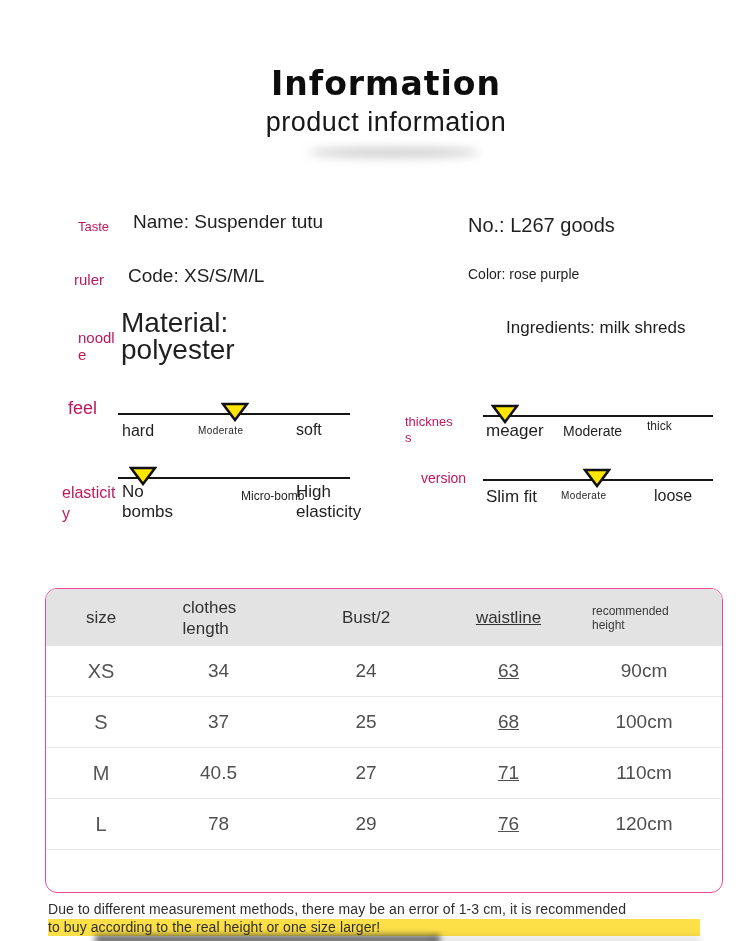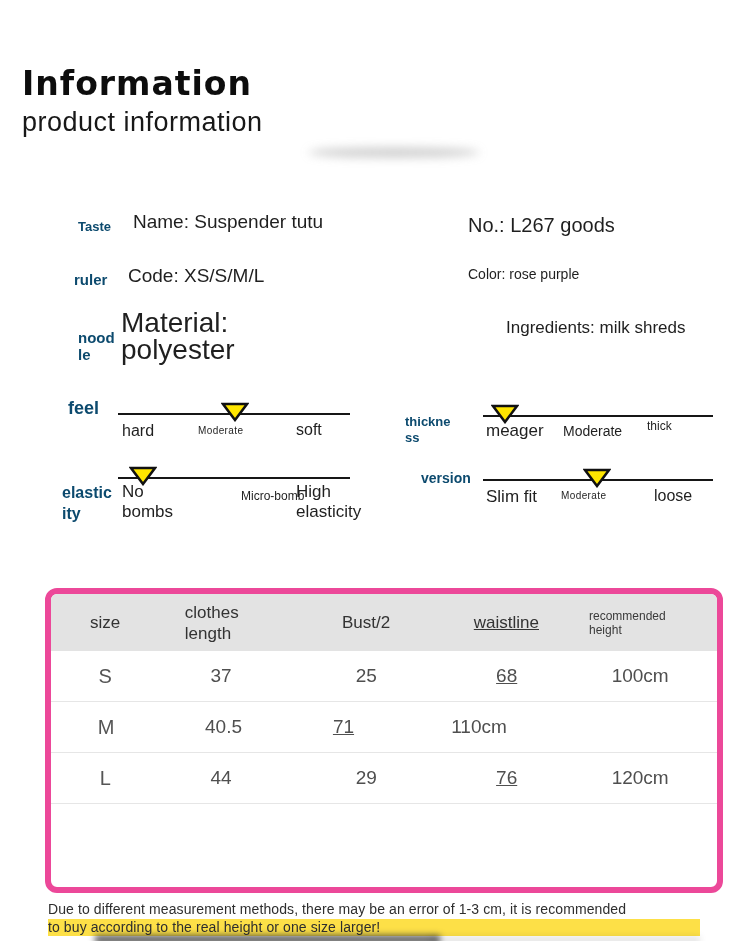--- a/index.html
+++ b/index.html
@@ -12,7 +12,7 @@
   .abs { position:absolute; }
 
   
-  .title-wrap { position:absolute; left:0; right:0; top:64px; padding-left:22px; }
+  .title-wrap { position:absolute; left:0; right:0; top:64px; text-align:center; padding-left:22px; }
   .main-title {
     font-family:"DejaVu Sans", sans-serif; font-weight:800; font-size:33px;
     letter-spacing:1px; color:#0d0d0d; line-height:40px;

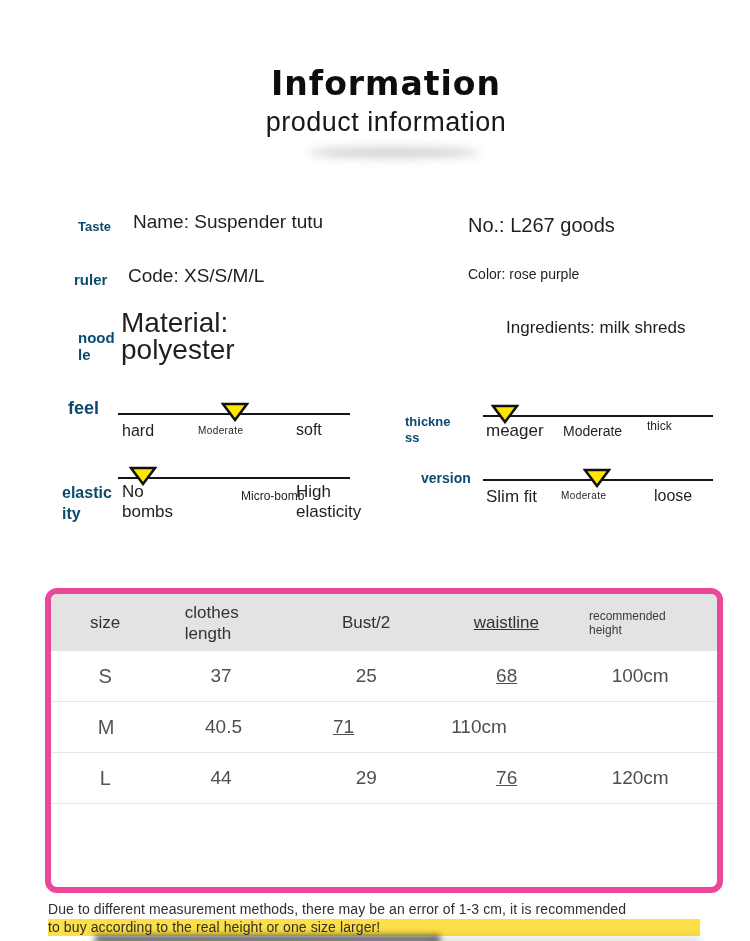--- a/index.html
+++ b/index.html
@@ -24,7 +24,7 @@
   }
 
   
-  .info-label { color:#0c4a6e;font-weight:bold; }
+  .info-label { color:#be185d; }
   .lbl-taste   { left:78px;  top:219px; font-size:13px; }
   .lbl-ruler   { left:74px;  top:271px; font-size:15px; }
   .lbl-noodle  { left:78px;  top:329px; font-size:15px; line-height:17px; width:37px; word-break:break-all; }

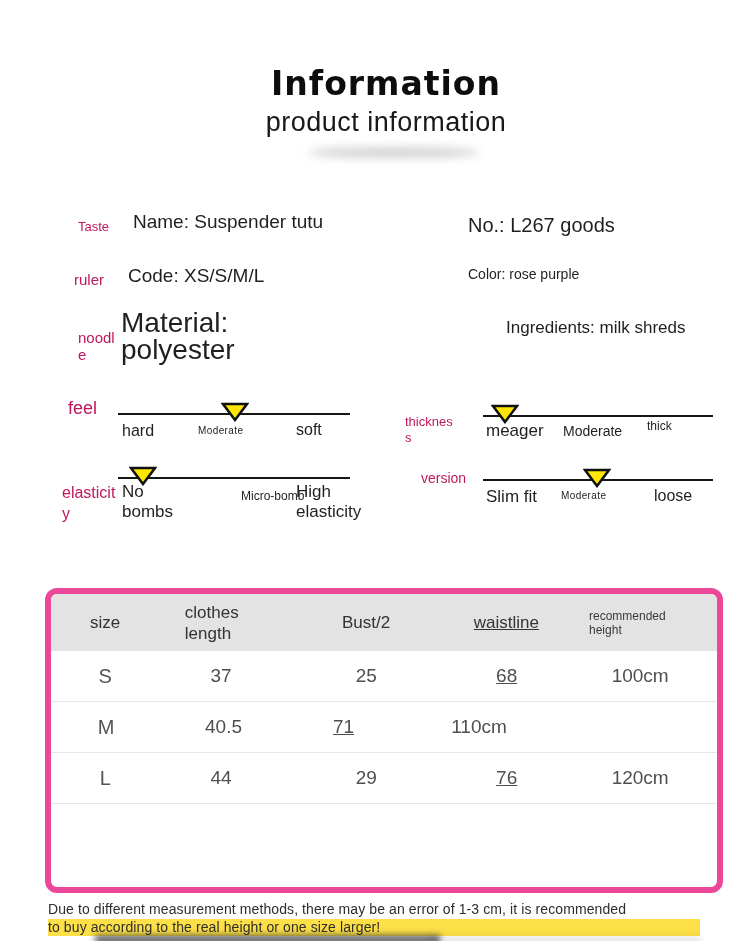--- a/index.html
+++ b/index.html
@@ -69,7 +69,7 @@
   
   .size-card {
     position:absolute; left:45px; top:588px; width:678px; height:305px;
-    background:#ffffff; border:6px solid #ec4899; border-radius:12px; overflow:hidden;
+    background:#ffffff; border:1px solid #ec4899; border-radius:12px; overflow:hidden;
   }
   .thead { display:flex; height:57px; background:#e3e3e3; align-items:center; }
   .trow  { display:flex; height:51px; align-items:center; border-bottom:1px solid #e6e6e6; background:#fff; }

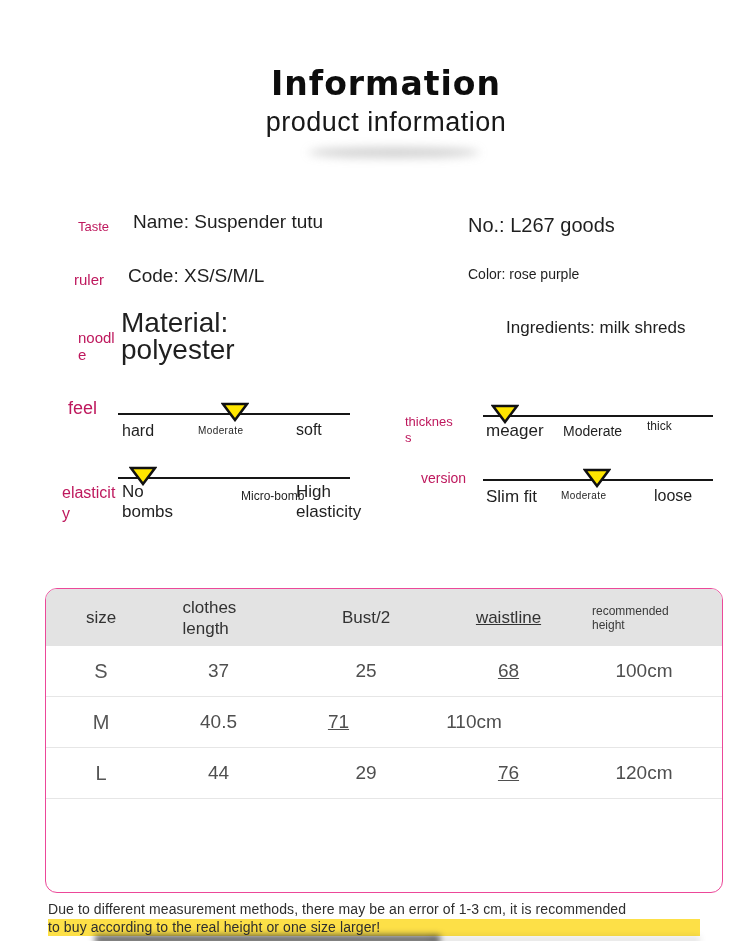--- a/index.html
+++ b/index.html
@@ -166,6 +166,13 @@
       <div class="hcell-small c5"><span class="wraprec">recommended height</span></div>
     </div>
     <div class="trow">
+      <div class="cell cell-size c1">XS</div>
+      <div class="cell c2">34</div>
+      <div class="cell c3">24</div>
+      <div class="cell c4">63</div>
+      <div class="cell c5">90cm</div>
+    </div>
+    <div class="trow">
       <div class="cell cell-size c1">S</div>
       <div class="cell c2">37</div>
       <div class="cell c3">25</div>

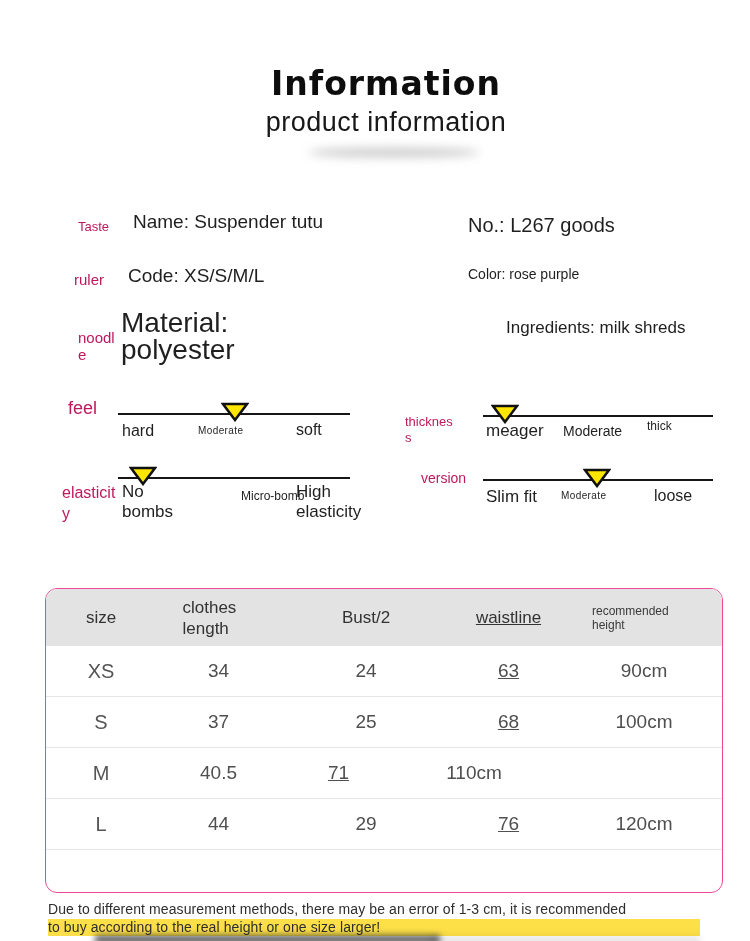--- a/index.html
+++ b/index.html
@@ -182,6 +182,7 @@
     <div class="trow">
       <div class="cell cell-size c1">M</div>
       <div class="cell c2">40.5</div>
+      <div class="cell c3">27</div>
       <div class="cell c4">71</div>
       <div class="cell c5">110cm</div>
     </div>

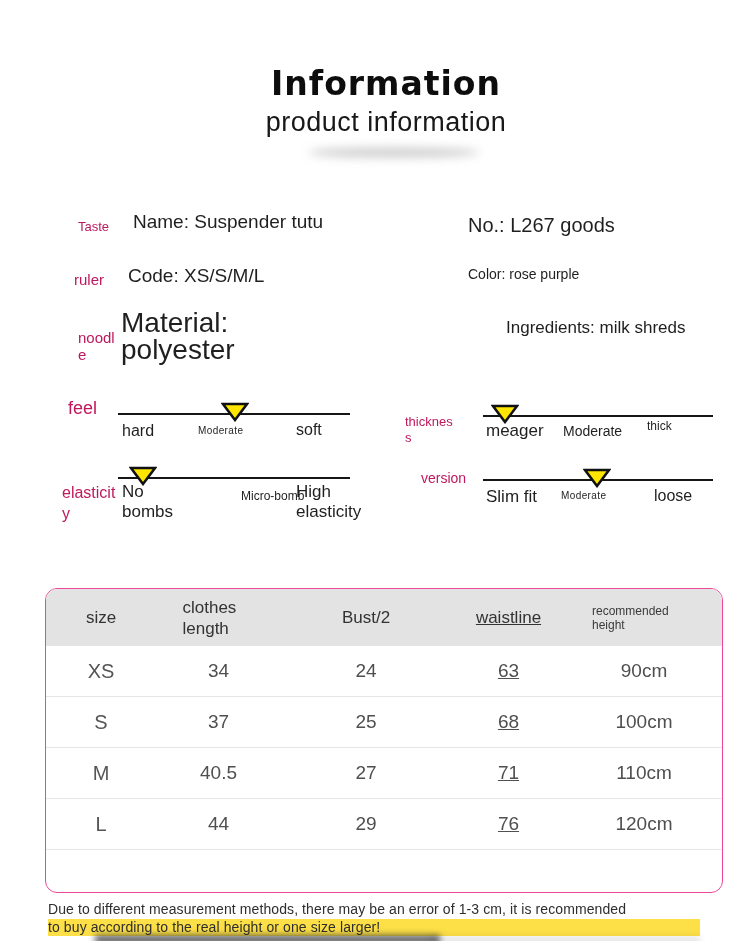--- a/index.html
+++ b/index.html
@@ -188,7 +188,7 @@
     </div>
     <div class="trow">
       <div class="cell cell-size c1">L</div>
-      <div class="cell c2">44</div>
+      <div class="cell c2">78</div>
       <div class="cell c3">29</div>
       <div class="cell c4">76</div>
       <div class="cell c5">120cm</div>

